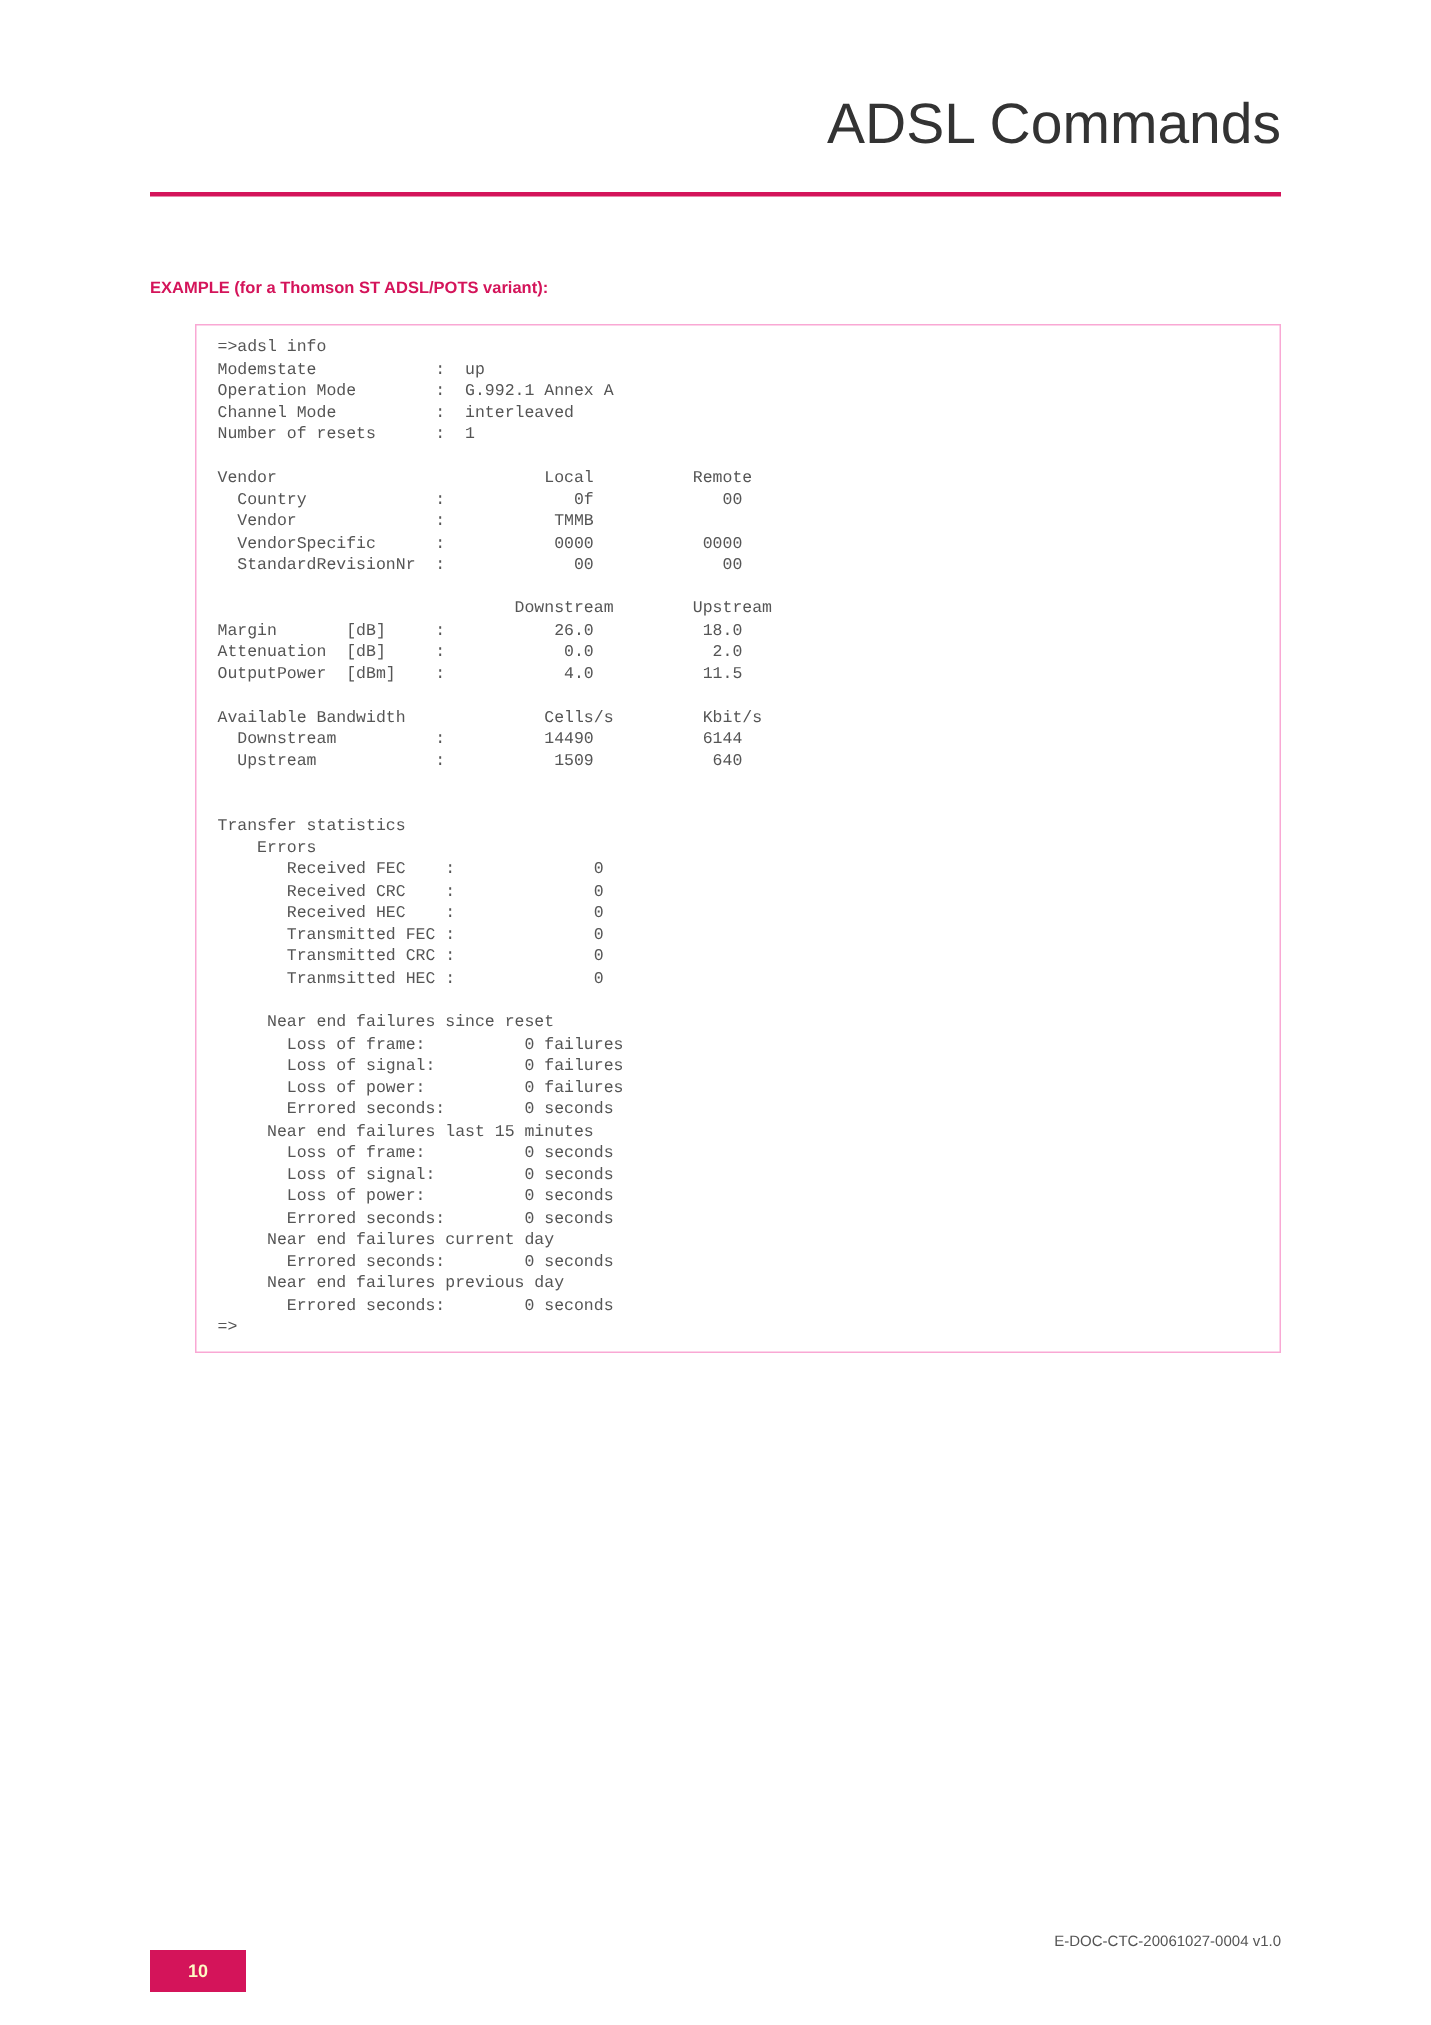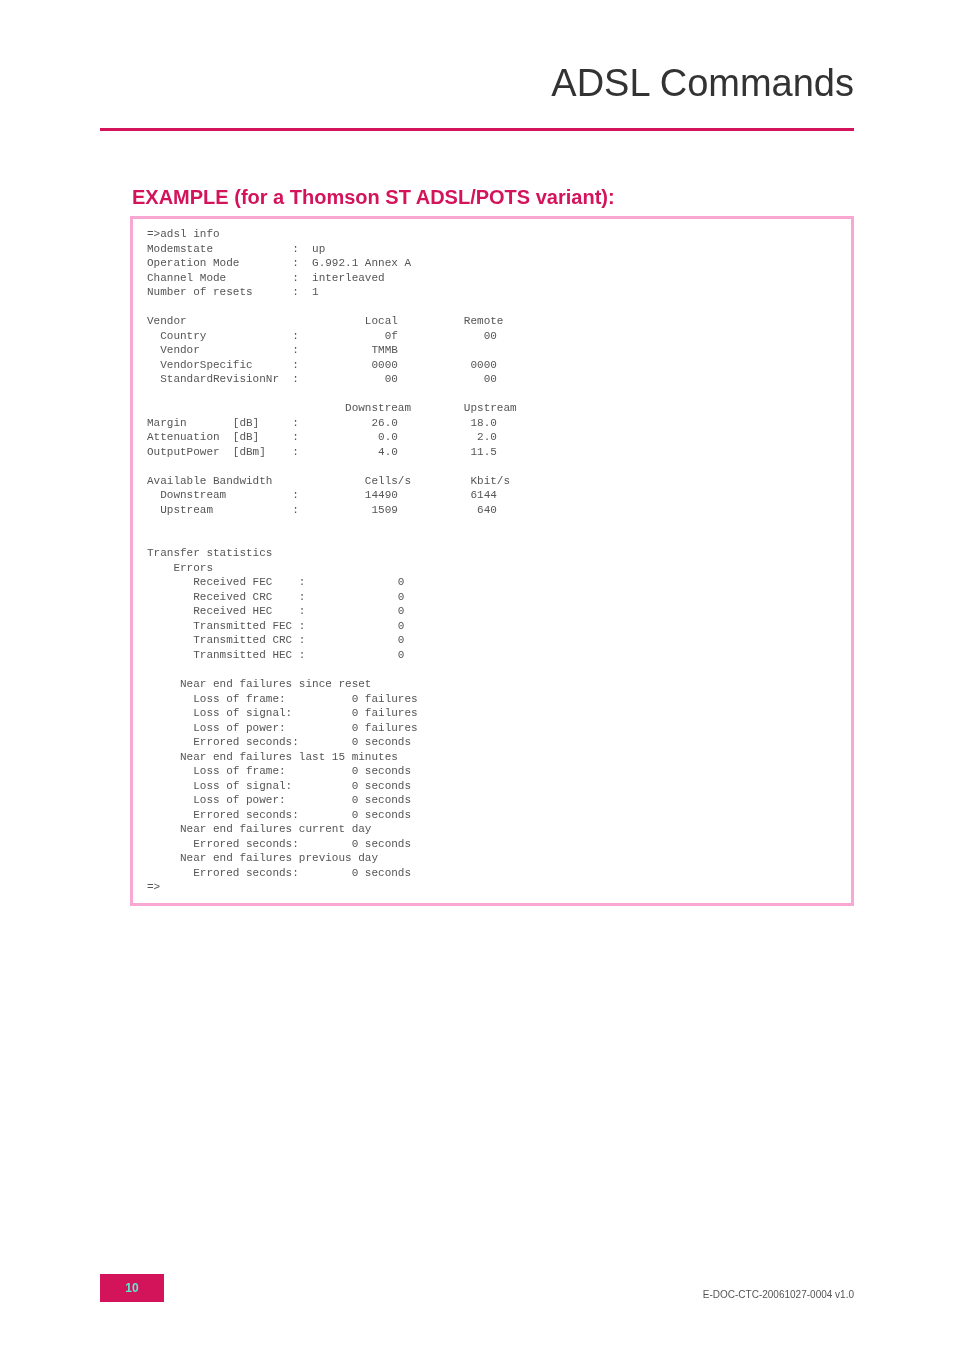--- a/index.html
+++ b/index.html
@@ -31,10 +31,9 @@
     position: absolute;
     top: 186px;
     left: 100px;
-    font-size: 20px;
+    font-size: 11px;
     font-weight: bold;
     color: #d4145a;
-    margin-left: 32px;
   }
   .code-box {
     position: absolute;

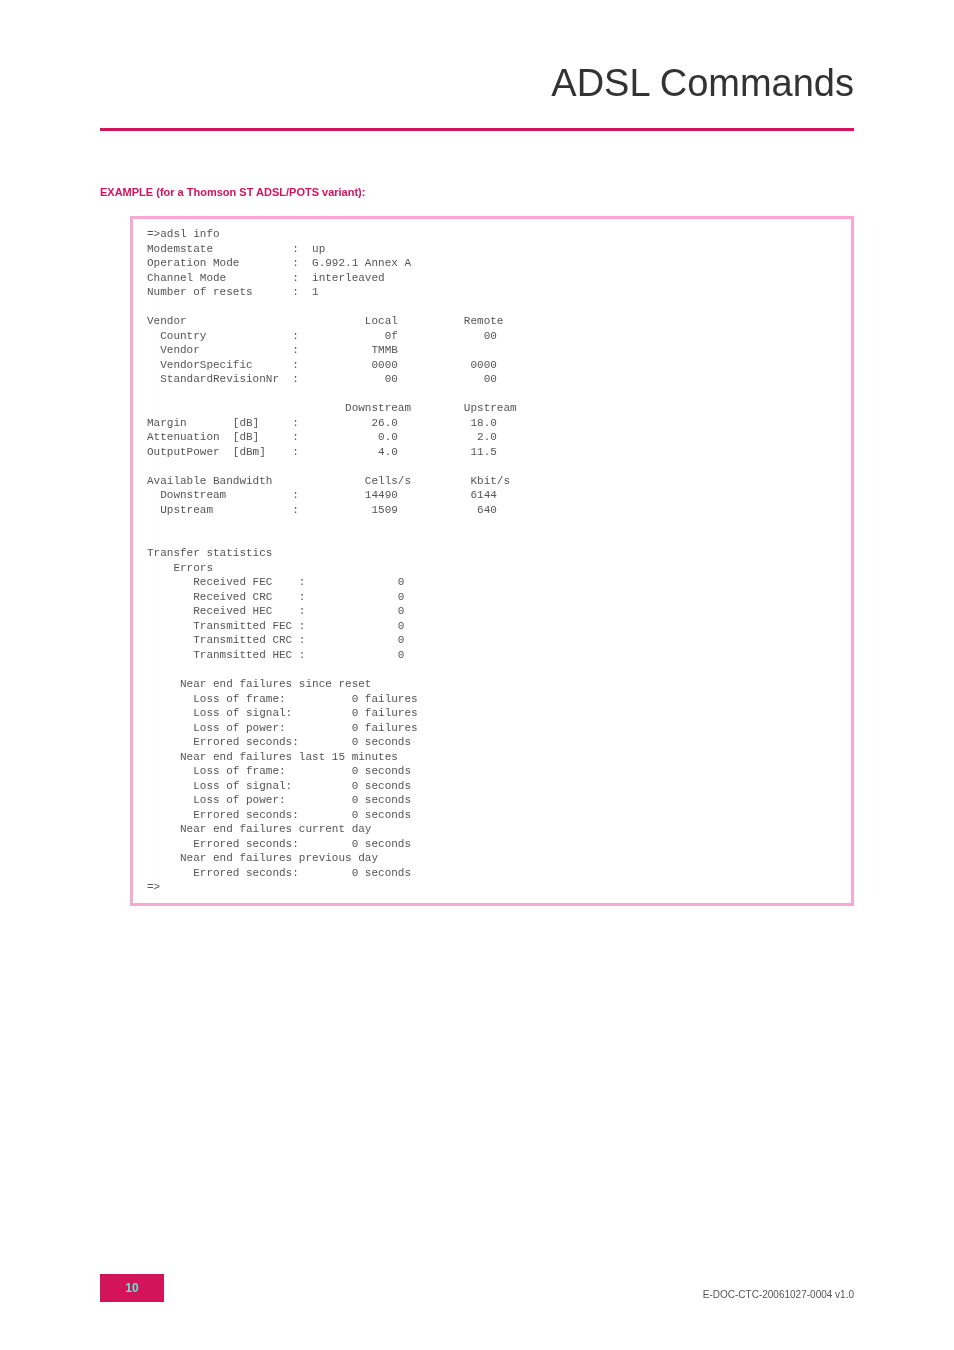--- a/index.html
+++ b/index.html
@@ -40,7 +40,7 @@
     top: 216px;
     left: 130px;
     right: 100px;
-    border: 3px solid #f9a8d4;
+    border: 1px solid #f9a8d4;
     padding: 8px 14px 8px 14px;
     background: #fff;
     font-family: "Courier New", Courier, monospace;

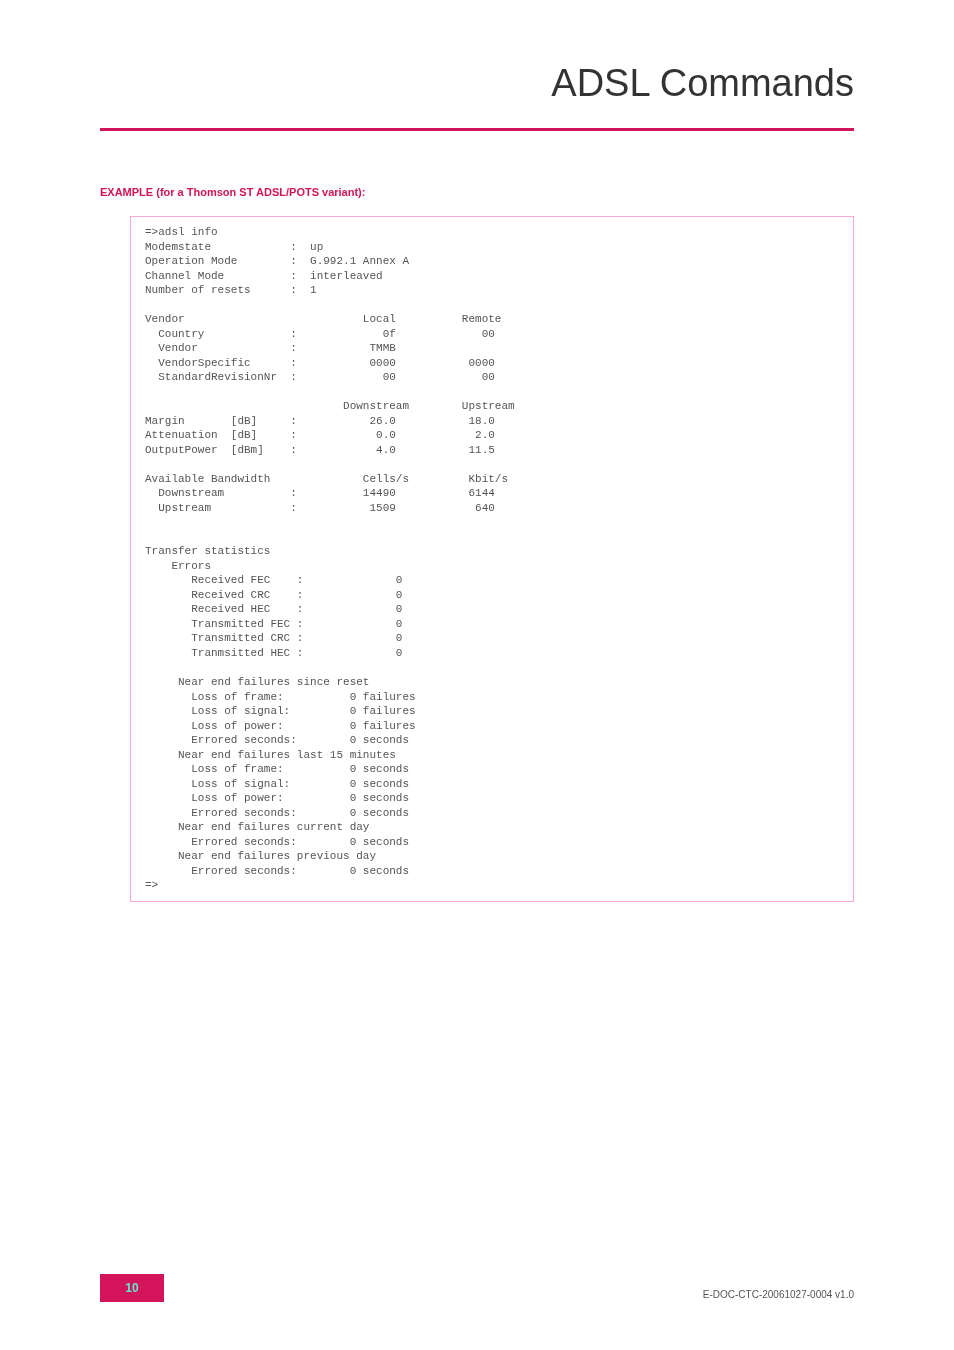--- a/index.html
+++ b/index.html
@@ -51,12 +51,12 @@
   }
   .page-number-tab {
     position: absolute;
-    bottom: 48px;
+    bottom: 22px;
     left: 100px;
     width: 64px;
     height: 28px;
     background: #d4145a;
-    color: #5eead4;
+    color: #fef9c3;
     display: flex;
     align-items: center;
     justify-content: center;

